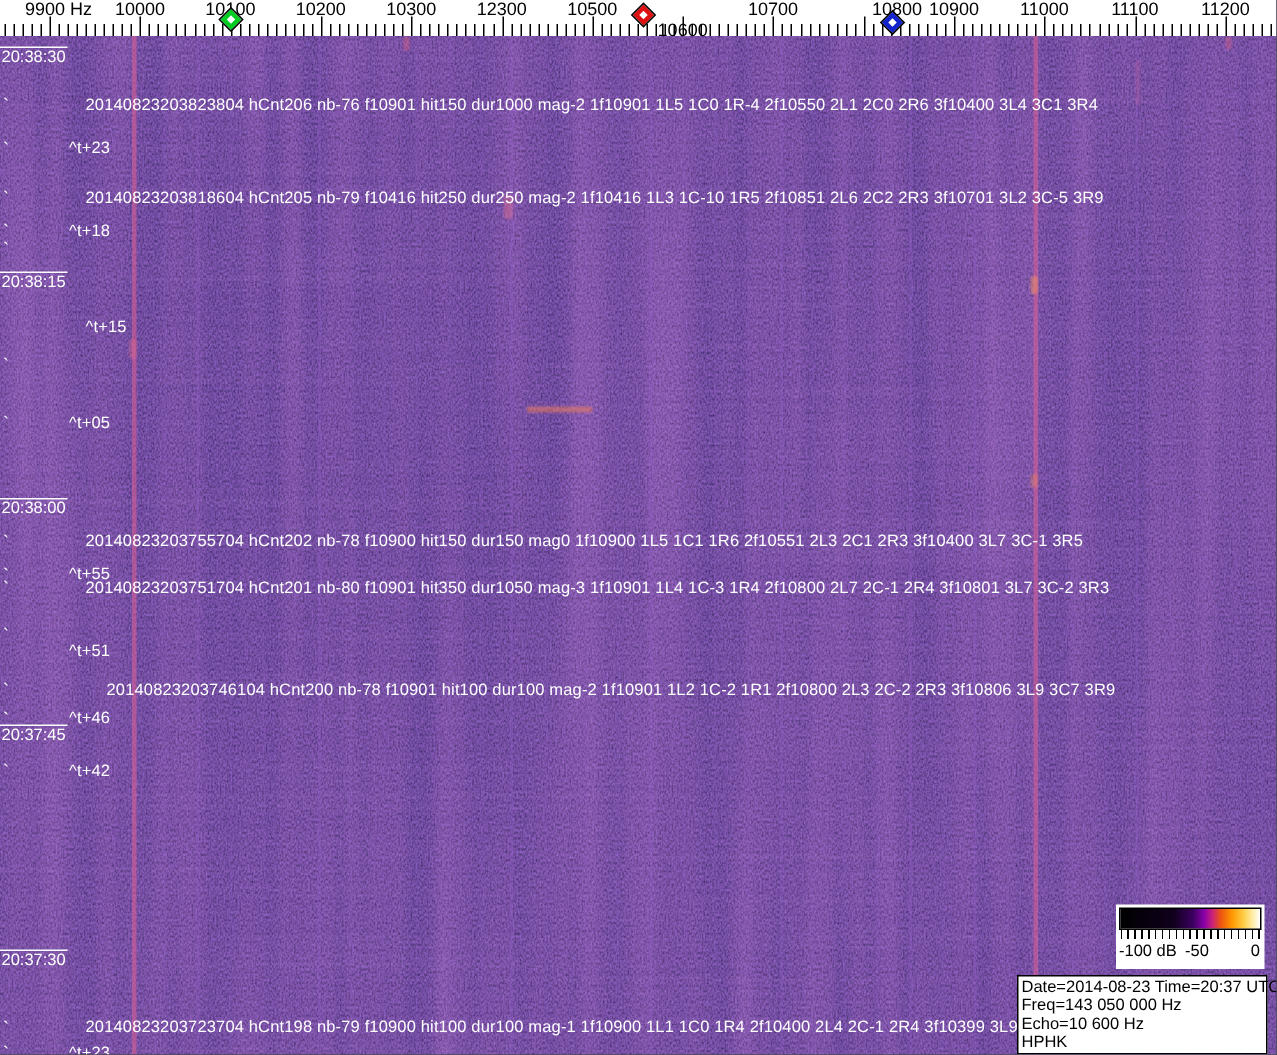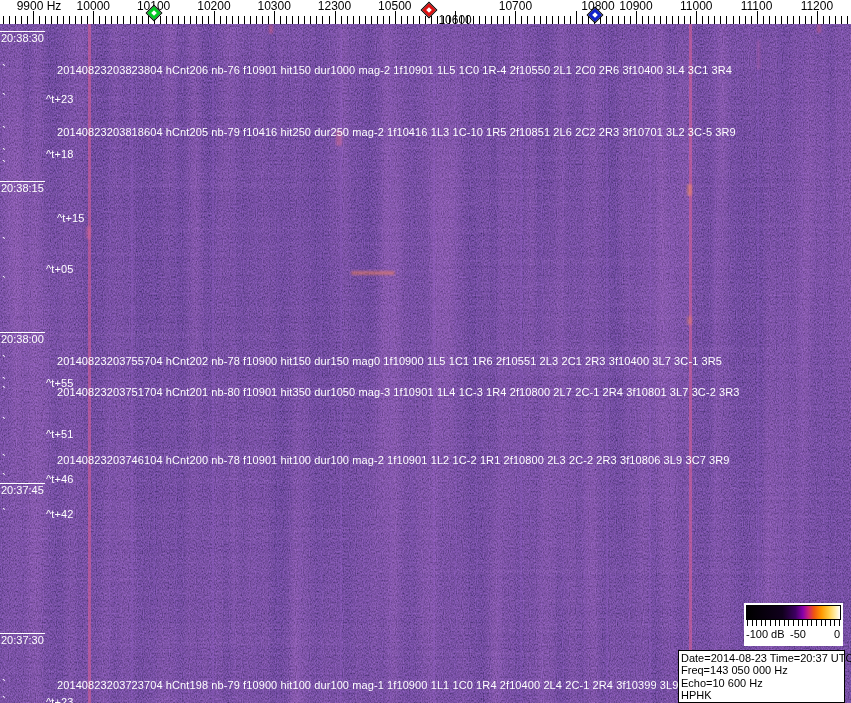--- a/index.html
+++ b/index.html
@@ -308,7 +308,7 @@
       <div class="ann" style="left: 57px; top: 183px; margin-top: 29px;">^t+15</div>
       <div class="bt" style="top: 237px;">`</div>
       <div class="bt" style="top: 276px;">`</div>
-      <div class="ann" style="left: 46px; top: 263px;">^t+05</div>
+      <div class="ann" style="left: 46px; top: 276px;">^t+05</div>
       <div class="bt" style="top: 355px;">`</div>
       <div class="ann" style="left: 57px; top: 355px;">20140823203755704 hCnt202 nb-78 f10900 hit150 dur150 mag0 1f10900 1L5 1C1 1R6 2f10551 2L3 2C1 2R3 3f10400 3L7 3C-1 3R5</div>
       <div class="bt" style="top: 377px;">`</div>

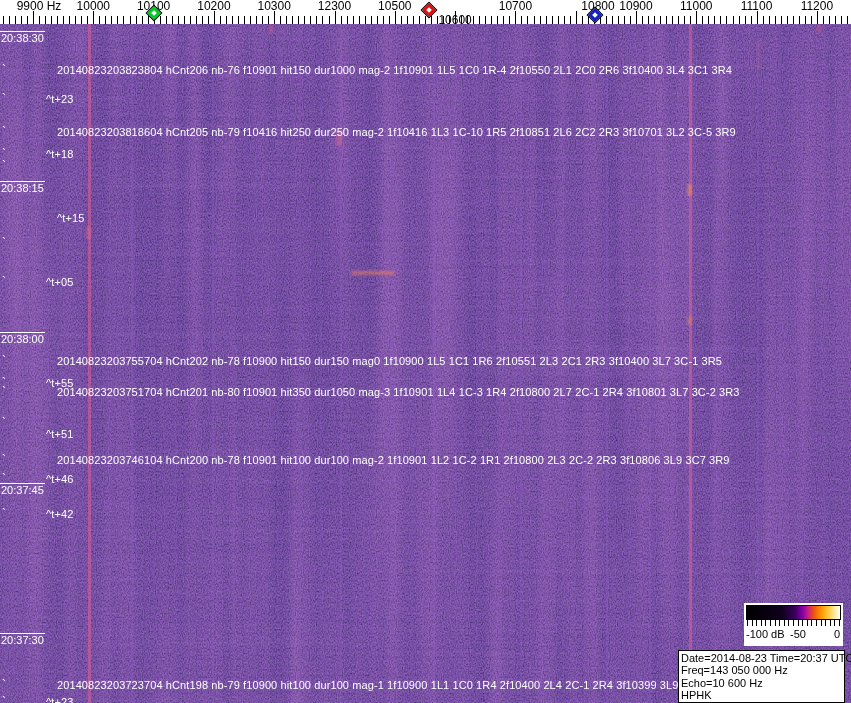--- a/index.html
+++ b/index.html
@@ -318,7 +318,7 @@
       <div class="bt" style="top: 417px;">`</div>
       <div class="ann" style="left: 46px; top: 428px;">^t+51</div>
       <div class="bt" style="top: 454px;">`</div>
-      <div class="ann" style="left: 57px; top: 454px;">20140823203746104 hCnt200 nb-78 f10901 hit100 dur100 mag-2 1f10901 1L2 1C-2 1R1 2f10800 2L3 2C-2 2R3 3f10806 3L9 3C7 3R9</div>
+      <div class="ann" style="left: 71px; top: 454px;">20140823203746104 hCnt200 nb-78 f10901 hit100 dur100 mag-2 1f10901 1L2 1C-2 1R1 2f10800 2L3 2C-2 2R3 3f10806 3L9 3C7 3R9</div>
       <div class="bt" style="top: 473px;">`</div>
       <div class="ann" style="left: 46px; top: 473px;">^t+46</div>
       <div class="bt" style="top: 508px;">`</div>

